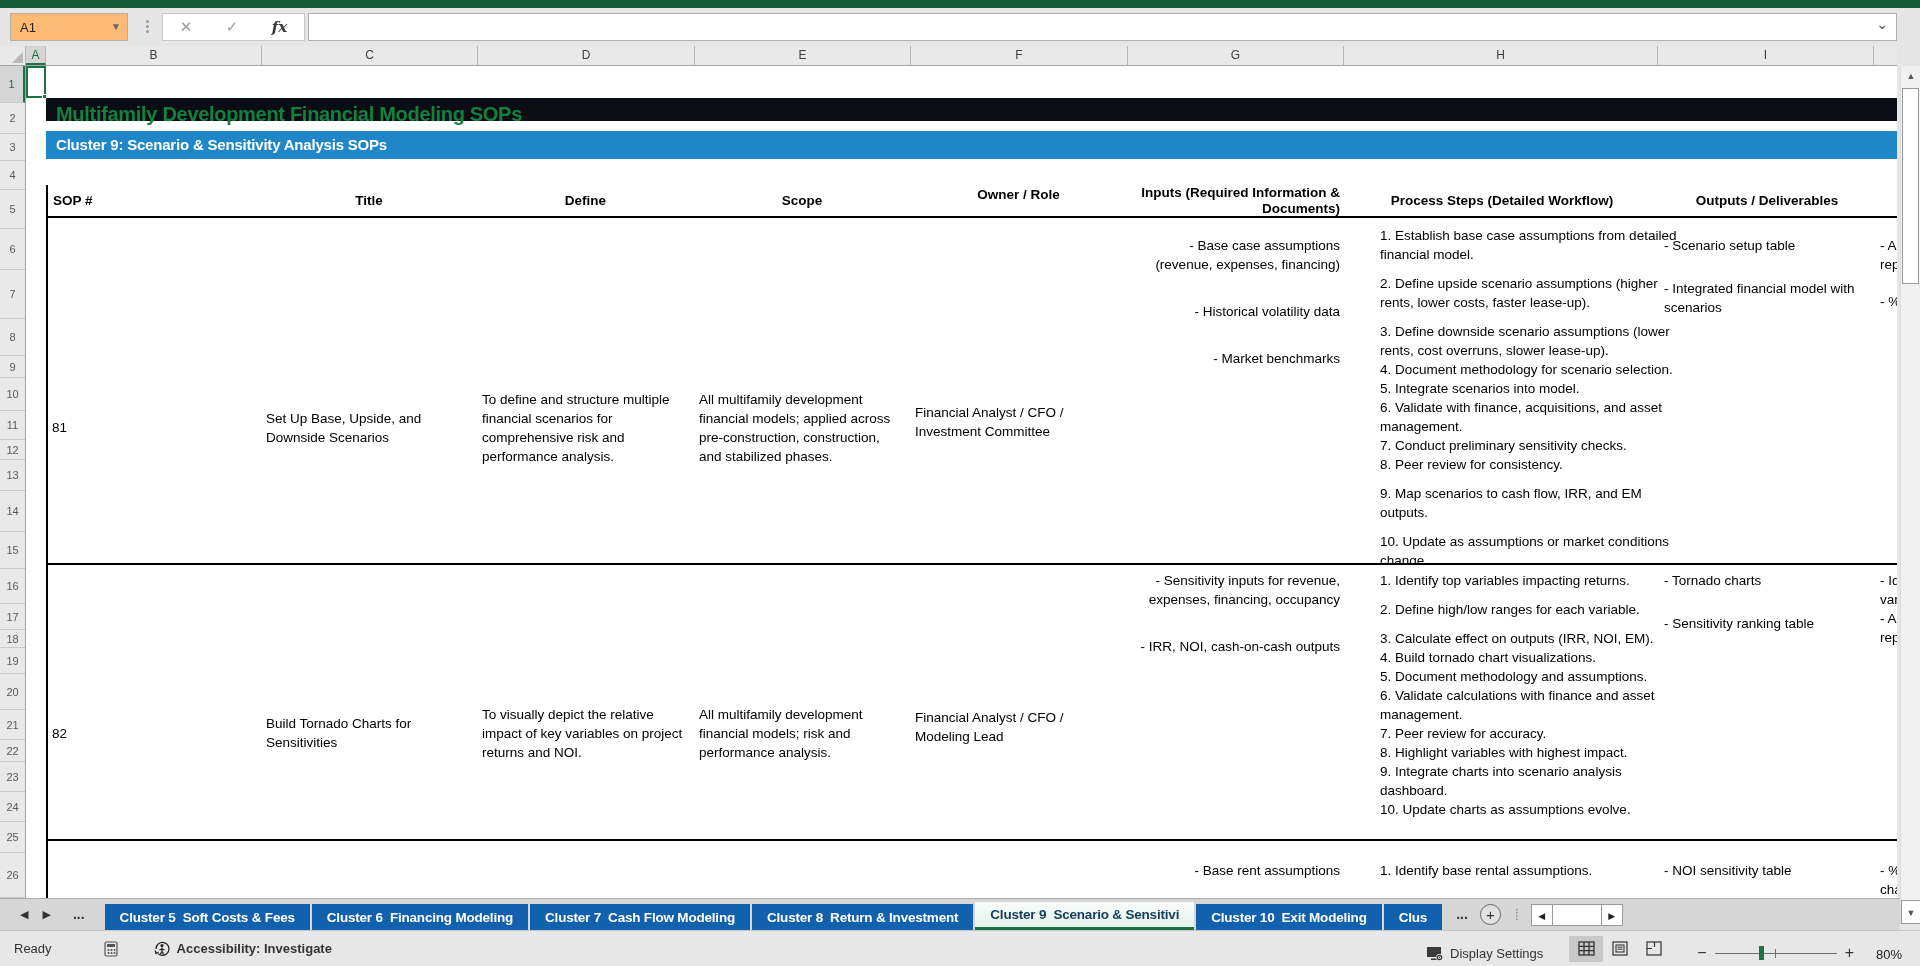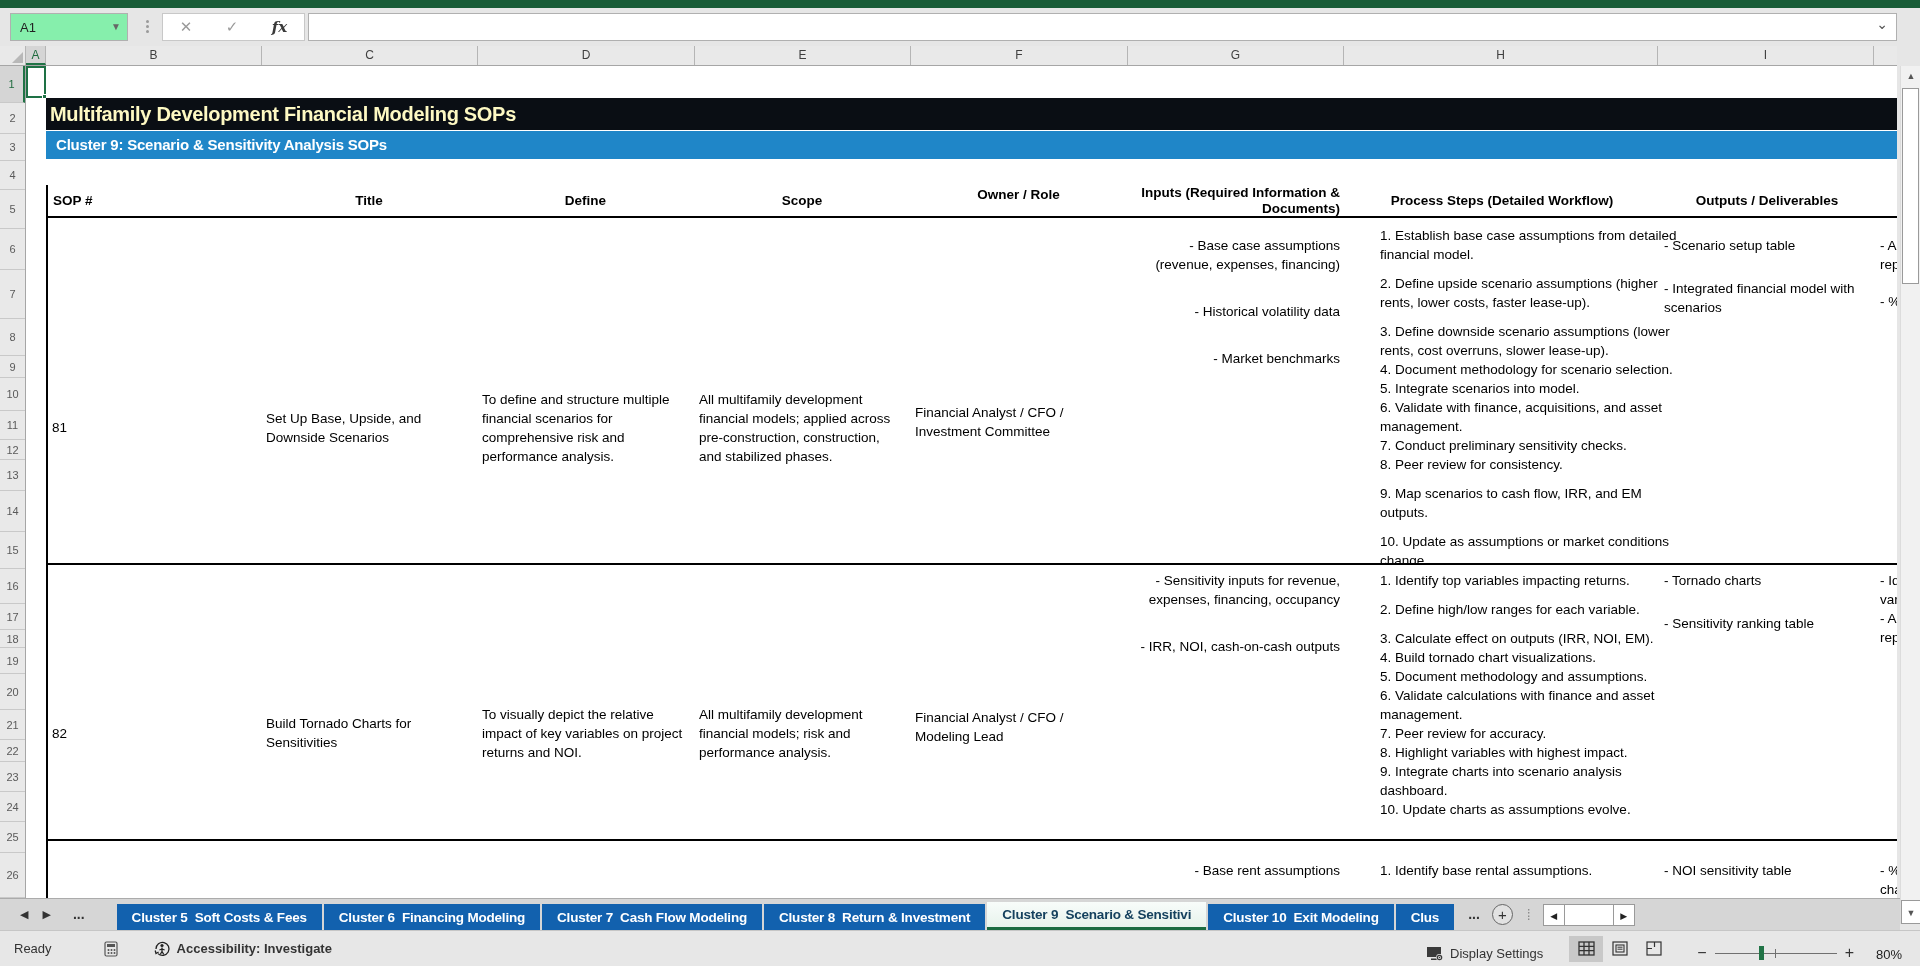--- a/index.html
+++ b/index.html
@@ -12,7 +12,7 @@
 
   
   .fbrow { position:absolute; left:0; top:8px; width:1920px; height:38px; background:#e6e6e6; }
-  .namebox { position:absolute; left:10px; top:5px; width:118px; height:28px; background:#86efac; border:1px solid #b0b0b0; display:flex; align-items:center; padding-left:9px; font-size:13px; color:#222; }
+  .namebox { position:absolute; left:10px; top:5px; width:118px; height:28px; background:#fdba74; border:1px solid #b0b0b0; display:flex; align-items:center; padding-left:9px; font-size:13px; color:#222; }
   .nb-arrow { position:absolute; right:6px; top:7px; color:#666; font-size:10px; }
   .fb-dots { position:absolute; left:146px; top:10px; width:4px; height:18px; color:#9a9a9a; font-size:13px; line-height:6px; letter-spacing:0; }
   .fb-dots i { display:block; width:3px; height:3px; background:#9a9a9a; border-radius:50%; margin:2px 0; }

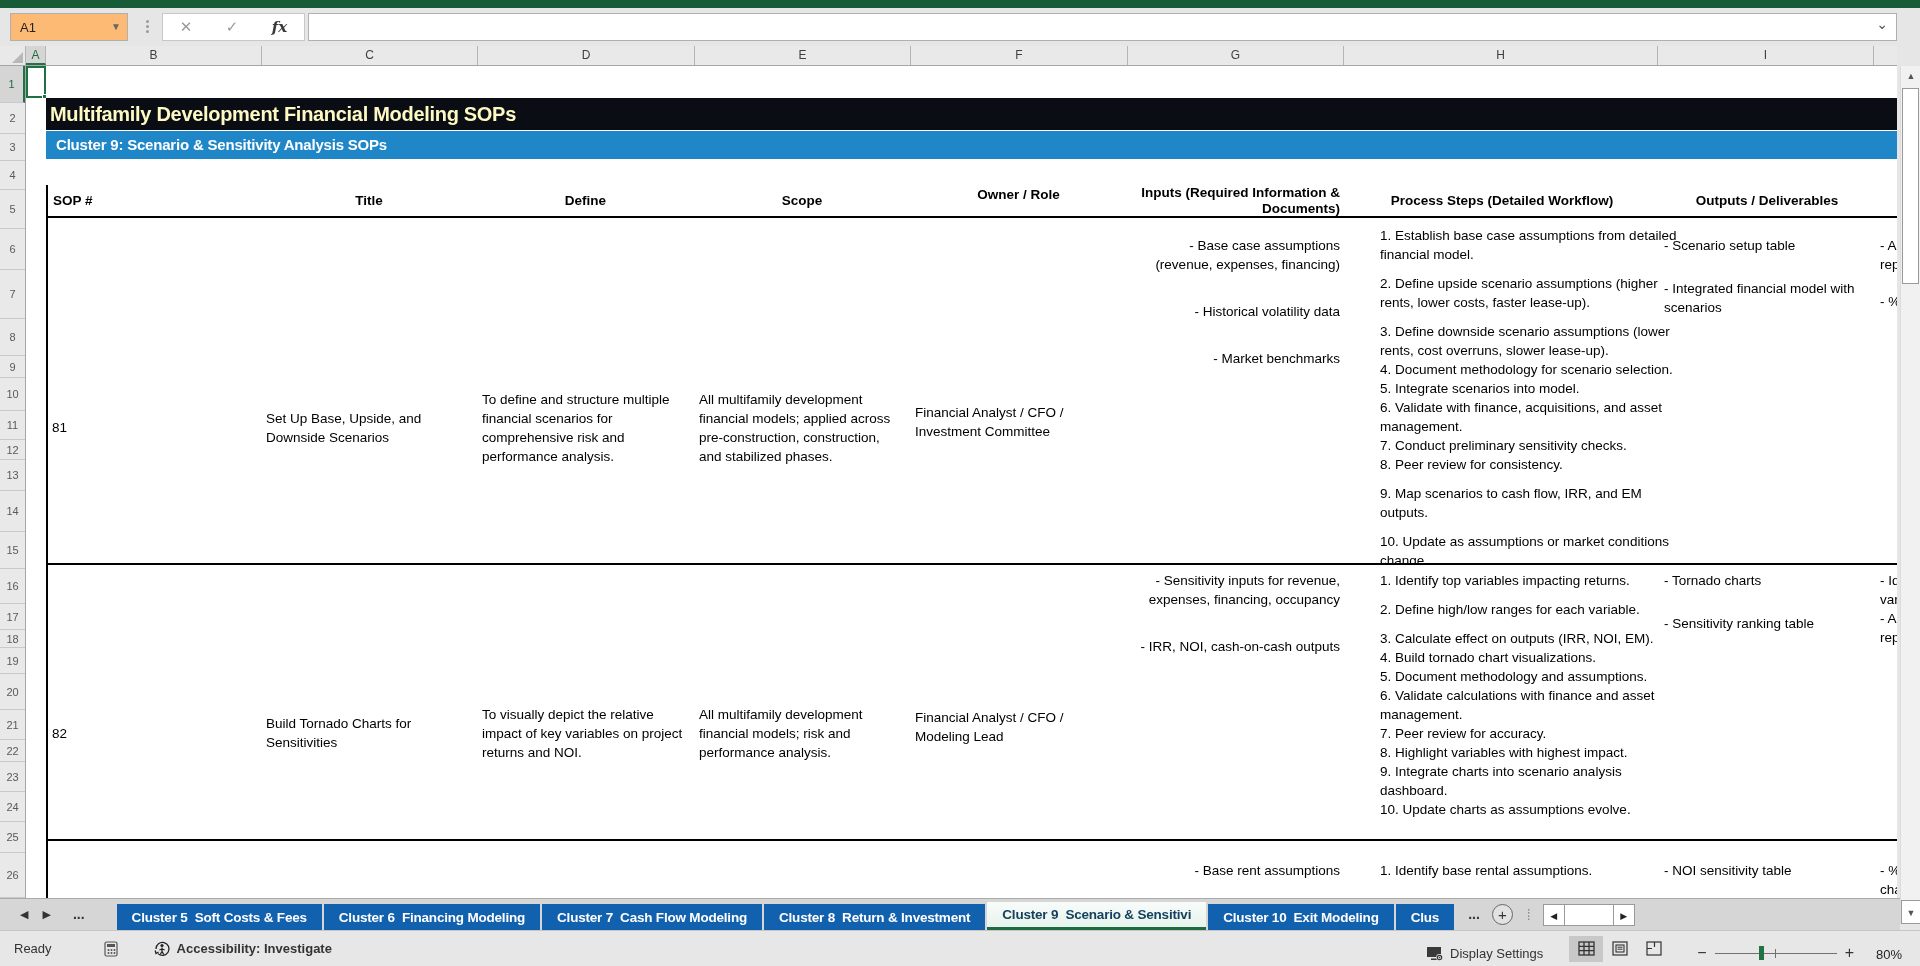--- a/index.html
+++ b/index.html
@@ -38,7 +38,7 @@
   .grid { position:absolute; left:26px; top:66px; width:1871px; height:832px; background:#fff; overflow:hidden; }
   .a1sel { position:absolute; left:0; top:0; width:20px; height:32px; border:2px solid #1e7145; }
   .a1sel .handle { position:absolute; right:-3px; bottom:-3px; width:5px; height:5px; background:#1e7145; border:1px solid #fff; }
-  .band1 { position:absolute; left:20px; top:32px; width:1851px; height:32px; background:#0a0e14; color:#fef9c3; font-size:20px; font-weight:bold; letter-spacing:-0.3px; line-height:33px; padding-left:4px; }
+  .band1 { position:absolute; left:20px; top:32px; width:1851px; height:23px; background:#0a0e14; color:#15803d; font-size:20px; font-weight:bold; letter-spacing:-0.3px; line-height:33px; padding-left:10px; }
   .band2 { position:absolute; left:20px; top:65px; width:1851px; height:28px; background:#1f86c8; color:#fff; font-size:15px; font-weight:bold; letter-spacing:-0.2px; line-height:28px; padding-left:10px; }
 
   .thead { position:absolute; left:20px; top:119px; width:1851px; height:33px; border-bottom:2px solid #000; }

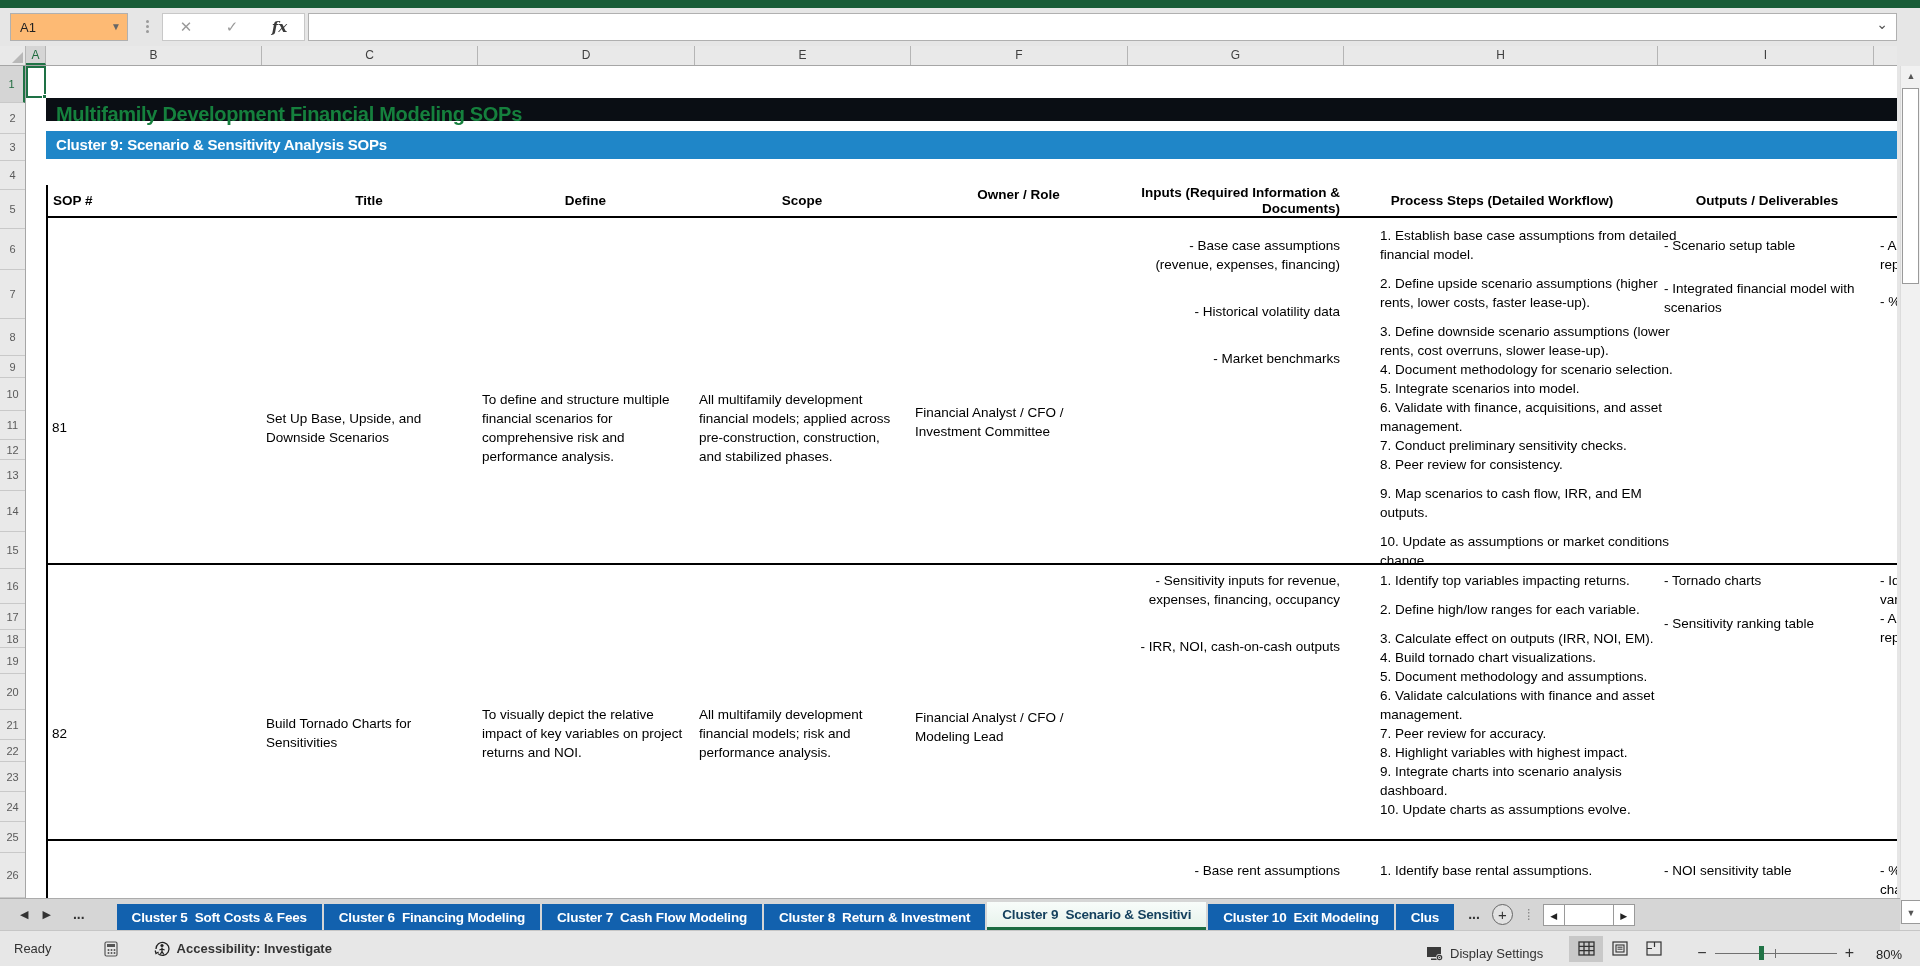--- a/index.html
+++ b/index.html
@@ -92,7 +92,7 @@
   .tabnav { font-size:11px; color:#333; margin:0 0 9px 20px; }
   .tabnav + .tabnav { margin-left:14px; }
   .tab-more { font-size:14px; color:#333; font-weight:bold; margin:0 0 8px 22px; }
-  .tabs { display:flex; align-items:flex-end; margin-left:32px; }
+  .tabs { display:flex; align-items:flex-end; margin-left:20px; }
   .tab { height:26px; margin-right:2px; background:#1261ae; color:#fff; font-size:13.5px; font-weight:bold; letter-spacing:-0.2px; display:flex; align-items:center; padding:0 15px; }
   .tab span { white-space:pre; }
   .tab.active { background:linear-gradient(#f8fcfa,#e7f3ec); color:#15415e; border-bottom:3px solid #1b6c41; height:28px; }

